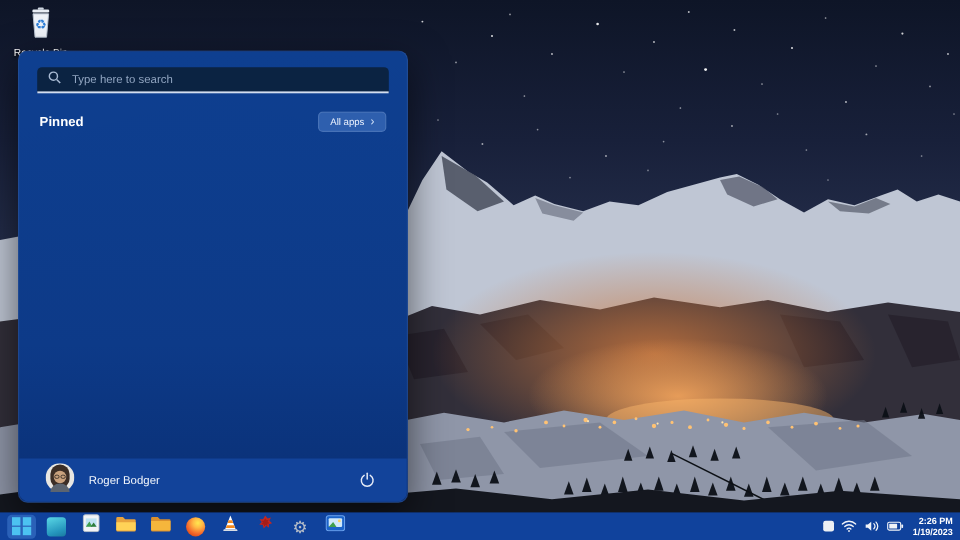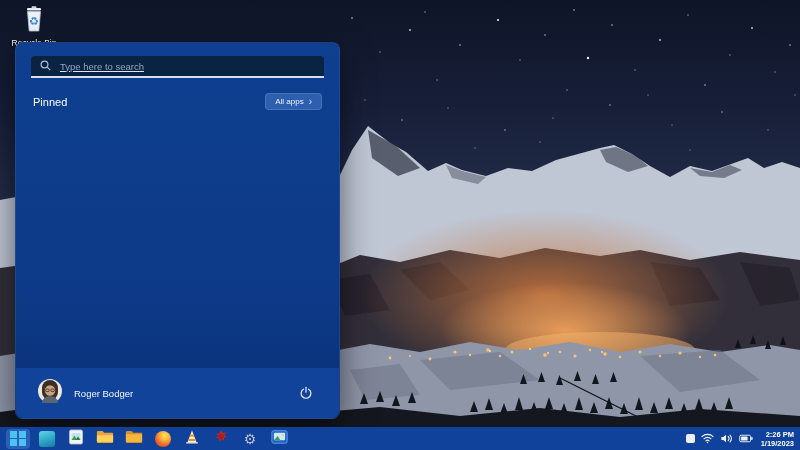--- a/index.html
+++ b/index.html
@@ -19,7 +19,7 @@
     border-radius:4px 4px 0 0;border-bottom:2px solid #d3def0;display:flex;align-items:center;
     padding-left:9px;box-sizing:border-box;}
   #search-box input{flex:1;background:transparent;border:none;outline:none;color:#dce6f4;
-    font-size:9.5px;margin-left:7px;font-family:"Liberation Sans",sans-serif;text-decoration:underline;}
+    font-size:9.5px;margin-left:7px;font-family:"Liberation Sans",sans-serif;}
   #search-box input::placeholder{color:#92a6c2;}
   .menu-row{position:absolute;left:17px;right:17px;display:flex;align-items:center;justify-content:space-between;}
   .section-title{font-size:11px;font-weight:normal;color:#ffffff;}

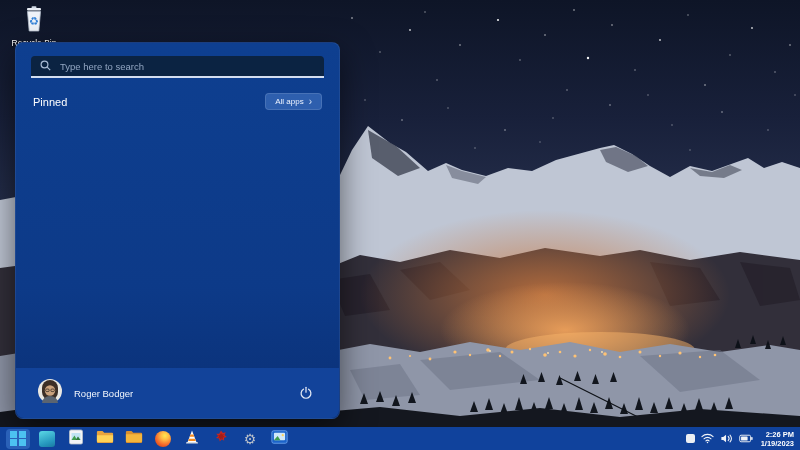--- a/index.html
+++ b/index.html
@@ -22,7 +22,7 @@
     font-size:9.5px;margin-left:7px;font-family:"Liberation Sans",sans-serif;}
   #search-box input::placeholder{color:#92a6c2;}
   .menu-row{position:absolute;left:17px;right:17px;display:flex;align-items:center;justify-content:space-between;}
-  .section-title{font-size:11px;font-weight:normal;color:#ffffff;}
+  .section-title{font-size:11px;font-weight:bold;color:#ffffff;}
   #all-apps-btn{display:flex;align-items:center;gap:5px;background:#2e5fae;border:1px solid rgba(255,255,255,.12);
     border-radius:4px;padding:3px 9px;color:#eef4ff;font-size:8px;cursor:pointer;}
   #all-apps-btn .chev{font-size:10px;line-height:6px;color:#cfe0f7;}

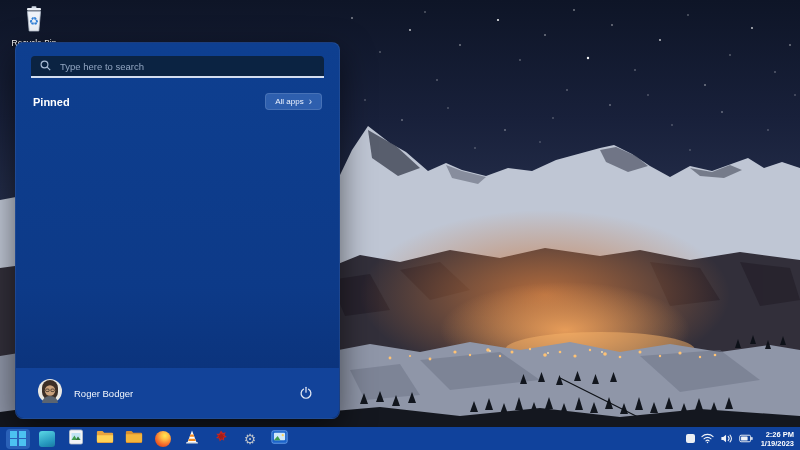--- a/index.html
+++ b/index.html
@@ -29,7 +29,7 @@
   #recommended-block{position:absolute;left:17px;right:17px;top:218px;}
   #recommended-text{margin-top:17px;font-size:8.8px;color:#ccdaf0;}
   #recommended-text a{color:#a7cbff;text-decoration:underline;cursor:pointer;}
-  #menu-footer{position:absolute;left:0;right:0;bottom:0;height:50px;background:#12439a;
+  #menu-footer{position:absolute;left:0;right:0;bottom:0;height:36px;background:#12439a;
     border-radius:0 0 8px 8px;display:flex;align-items:center;padding:0 22px;box-sizing:border-box;}
   #user-name{margin-left:12px;font-size:9.5px;color:#f2f6fc;}
   #power-btn{margin-left:auto;width:22px;height:22px;display:flex;align-items:center;justify-content:center;

